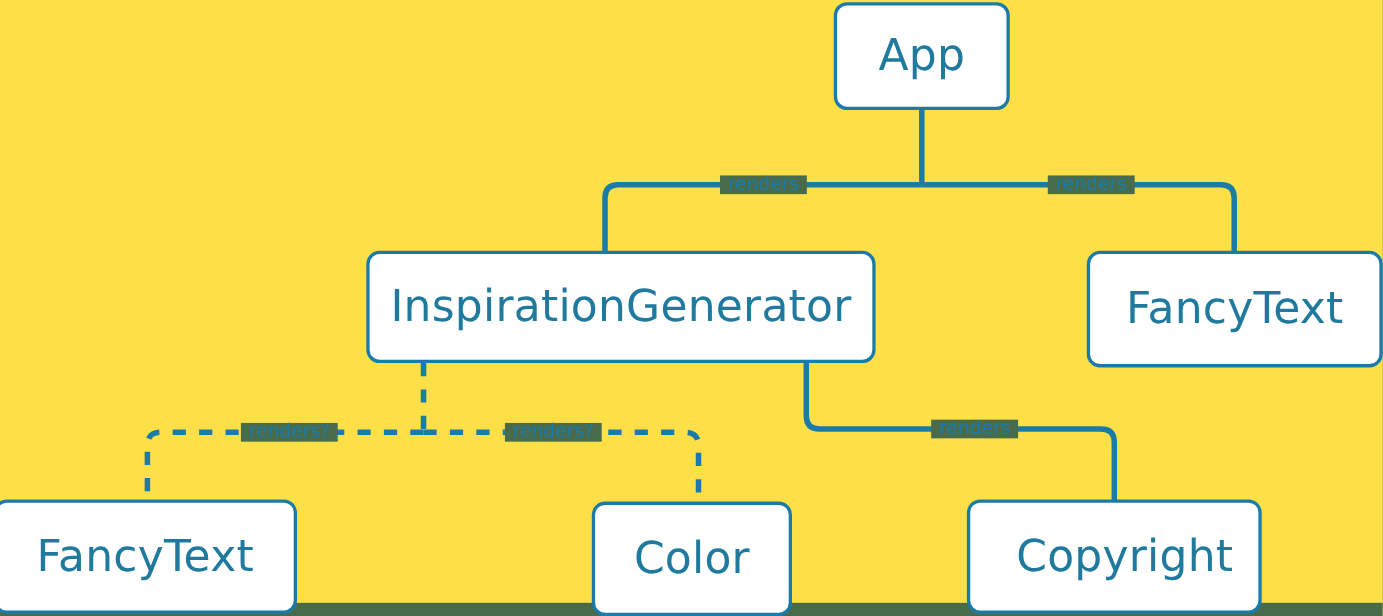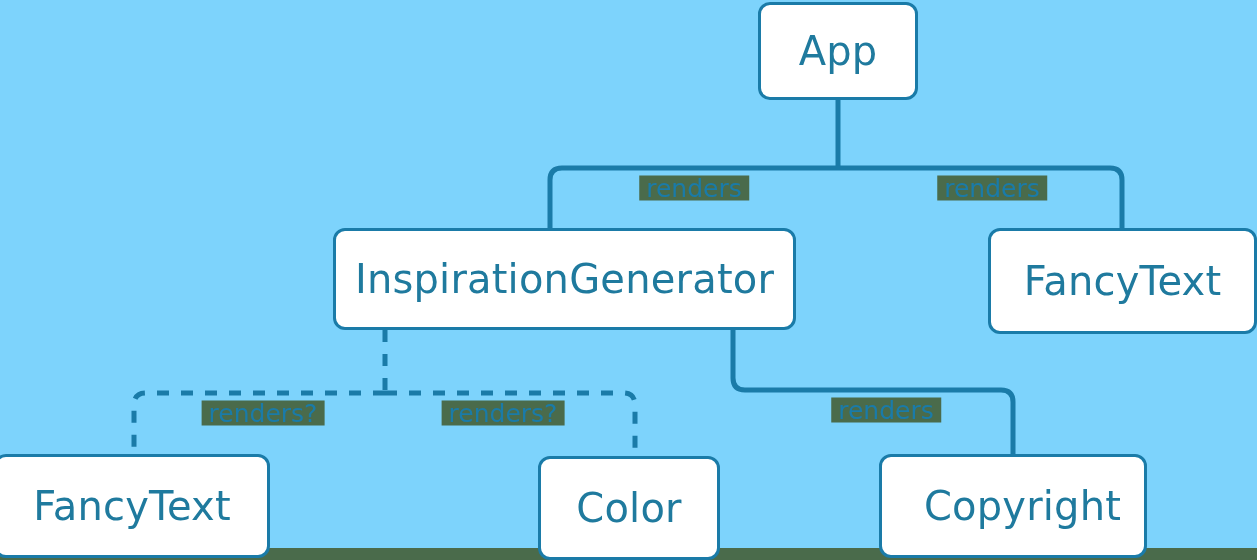--- a/index.html
+++ b/index.html
@@ -19,7 +19,7 @@
     position: relative;
     width: 1257px;
     height: 548px;
-    background: #7dd3fc;
+    background: #fde047;
   }
   #edge-layer {
     position: absolute;

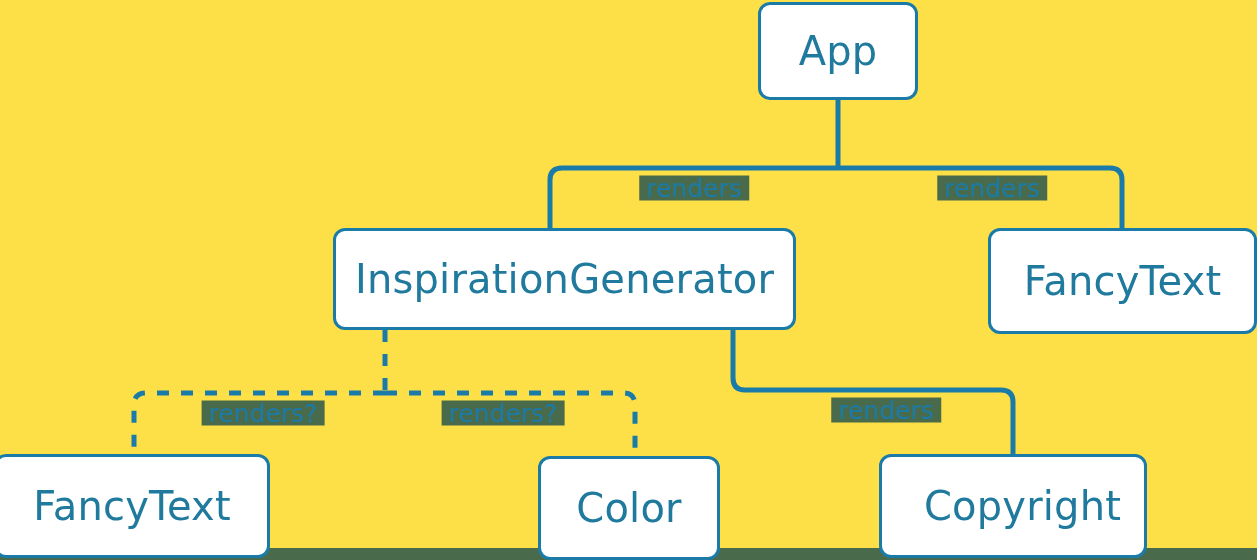--- a/index.html
+++ b/index.html
@@ -52,13 +52,12 @@
     position: absolute;
     color: #1a7ba8;
     font-family: "DejaVu Sans", "Liberation Sans", sans-serif;
-    font-size: 25px;
+    font-size: 17px;
     line-height: 1;
     white-space: nowrap;
     transform: translate(-50%, -50%);
     background: #4a6b4b;
     padding: 0 7px;
-    margin-top: 20px;
   }
 </style>
 </head>

